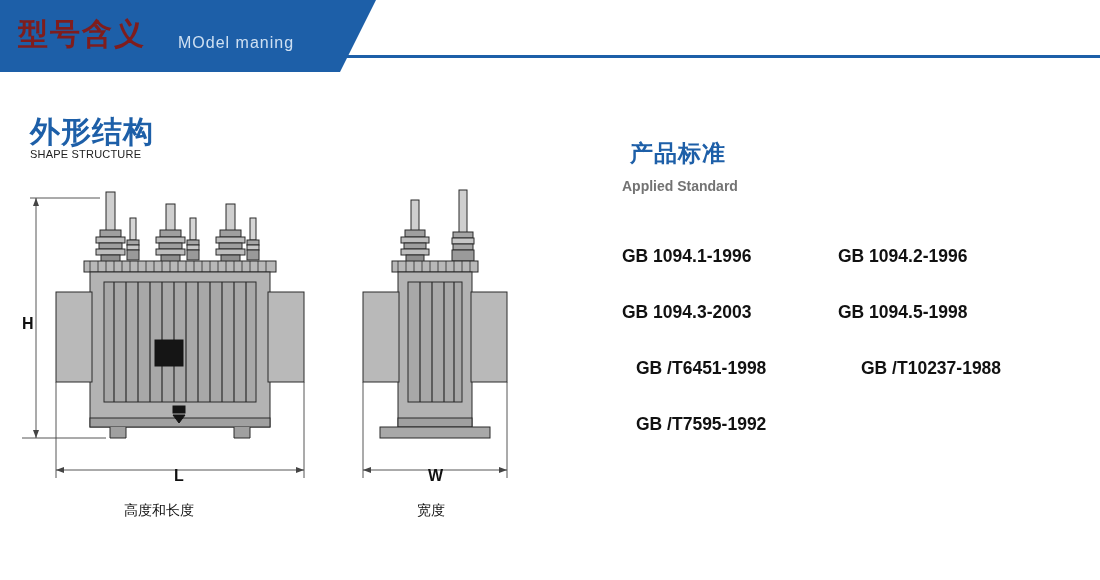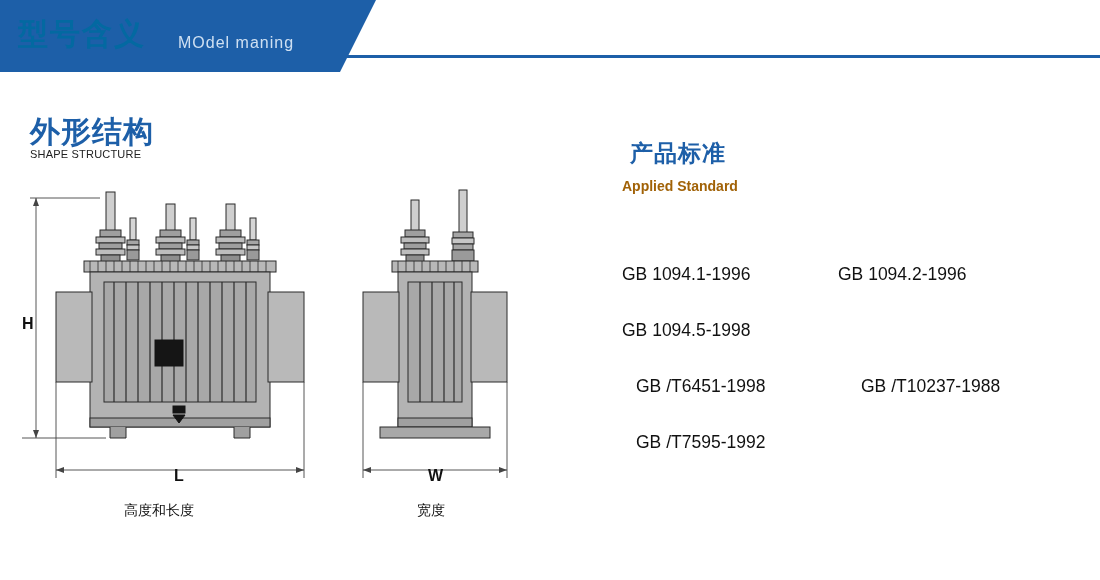--- a/index.html
+++ b/index.html
@@ -49,7 +49,7 @@
     left: 18px; top: 14px;
     font-size: 30px;
     font-weight: bold;
-    color: #0369a1;
+    color: #7f1d1d;
     letter-spacing: 2px;
   }
   .banner-en {

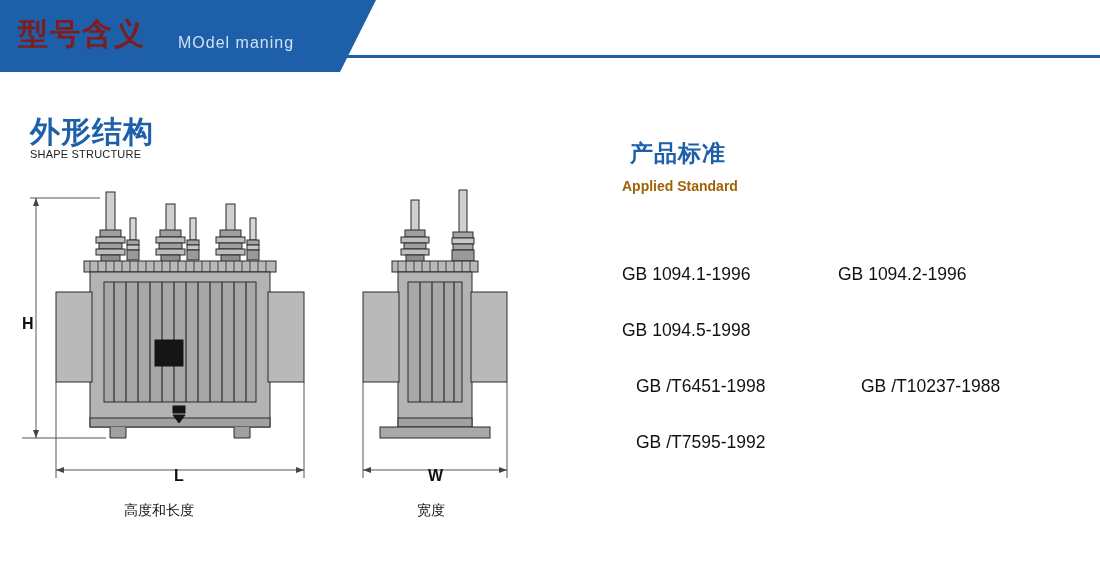--- a/index.html
+++ b/index.html
@@ -92,7 +92,7 @@
     left: 622px; top: 178px;
     font-size: 14px;
     font-weight: bold;
-    color: #a16207;
+    color: #737373;
   }
   .std-grid {
     position: absolute;

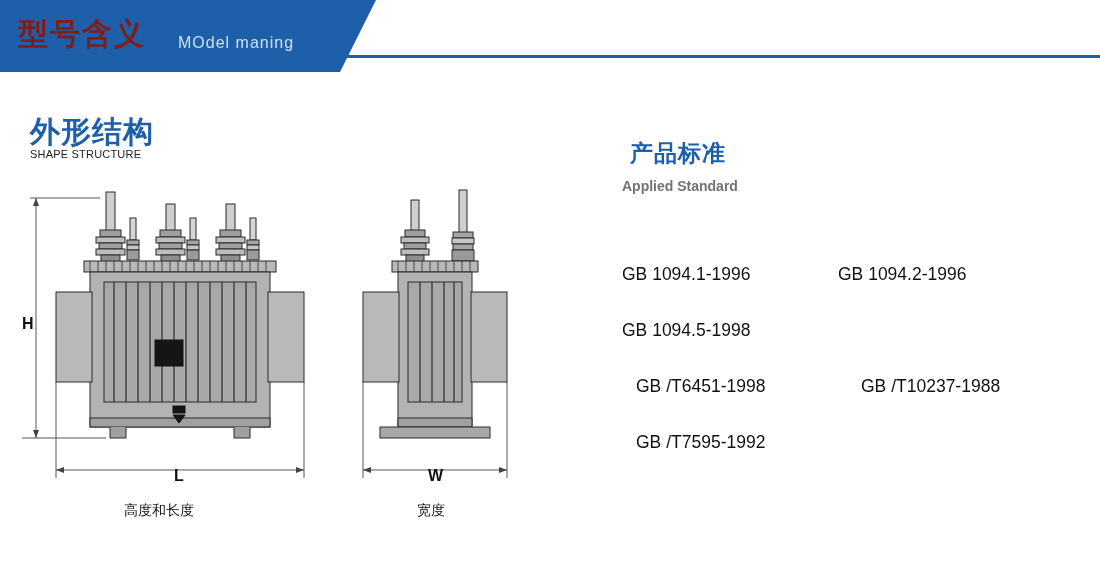--- a/index.html
+++ b/index.html
@@ -102,7 +102,8 @@
   .std-row {
     display: flex;
     height: 56px;
-    align-items: center;
+    align-items: flex-start;
+    font-weight: bold;
   }
   .std-cell {
     width: 216px;

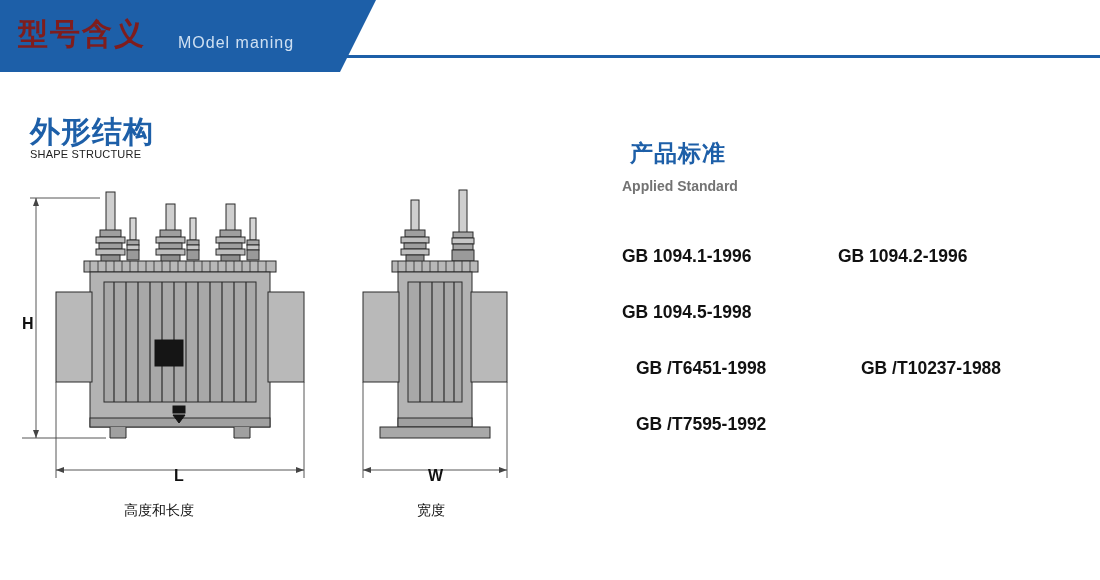--- a/index.html
+++ b/index.html
@@ -155,6 +155,7 @@
     <div class="std-cell">GB 1094.2-1996</div>
   </div>
   <div class="std-row">
+    <div class="std-cell">GB 1094.3-2003</div>
     <div class="std-cell">GB 1094.5-1998</div>
   </div>
   <div class="std-row">

